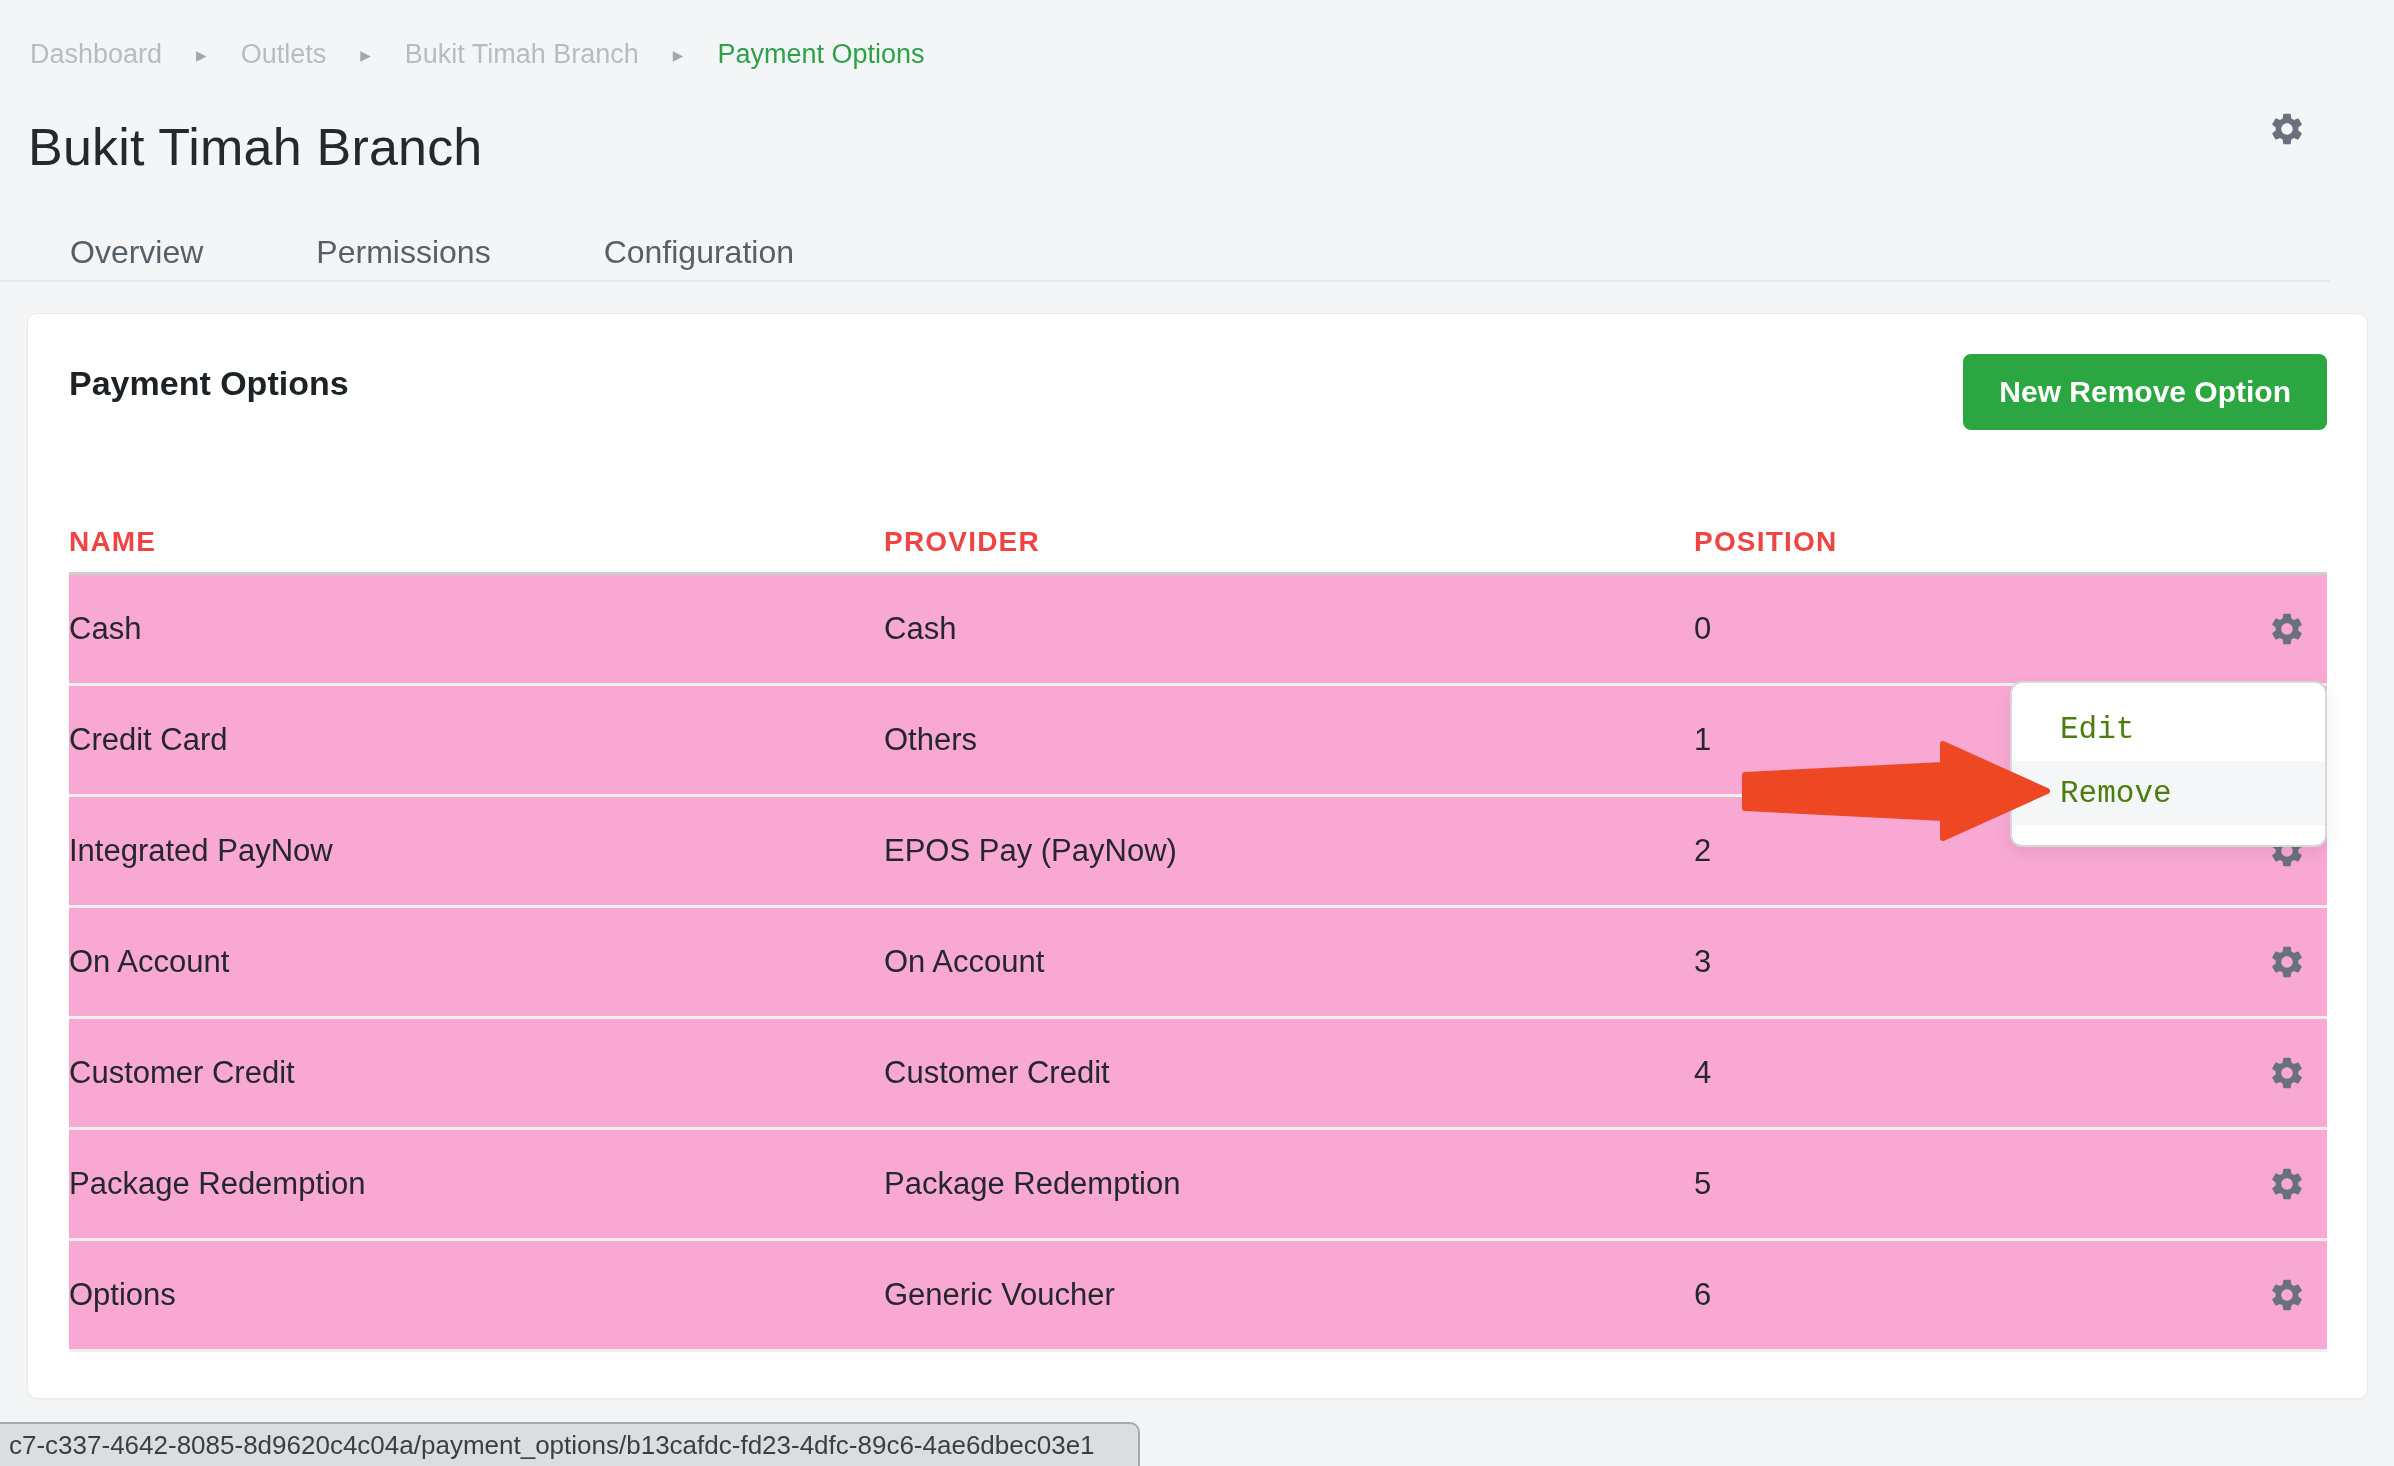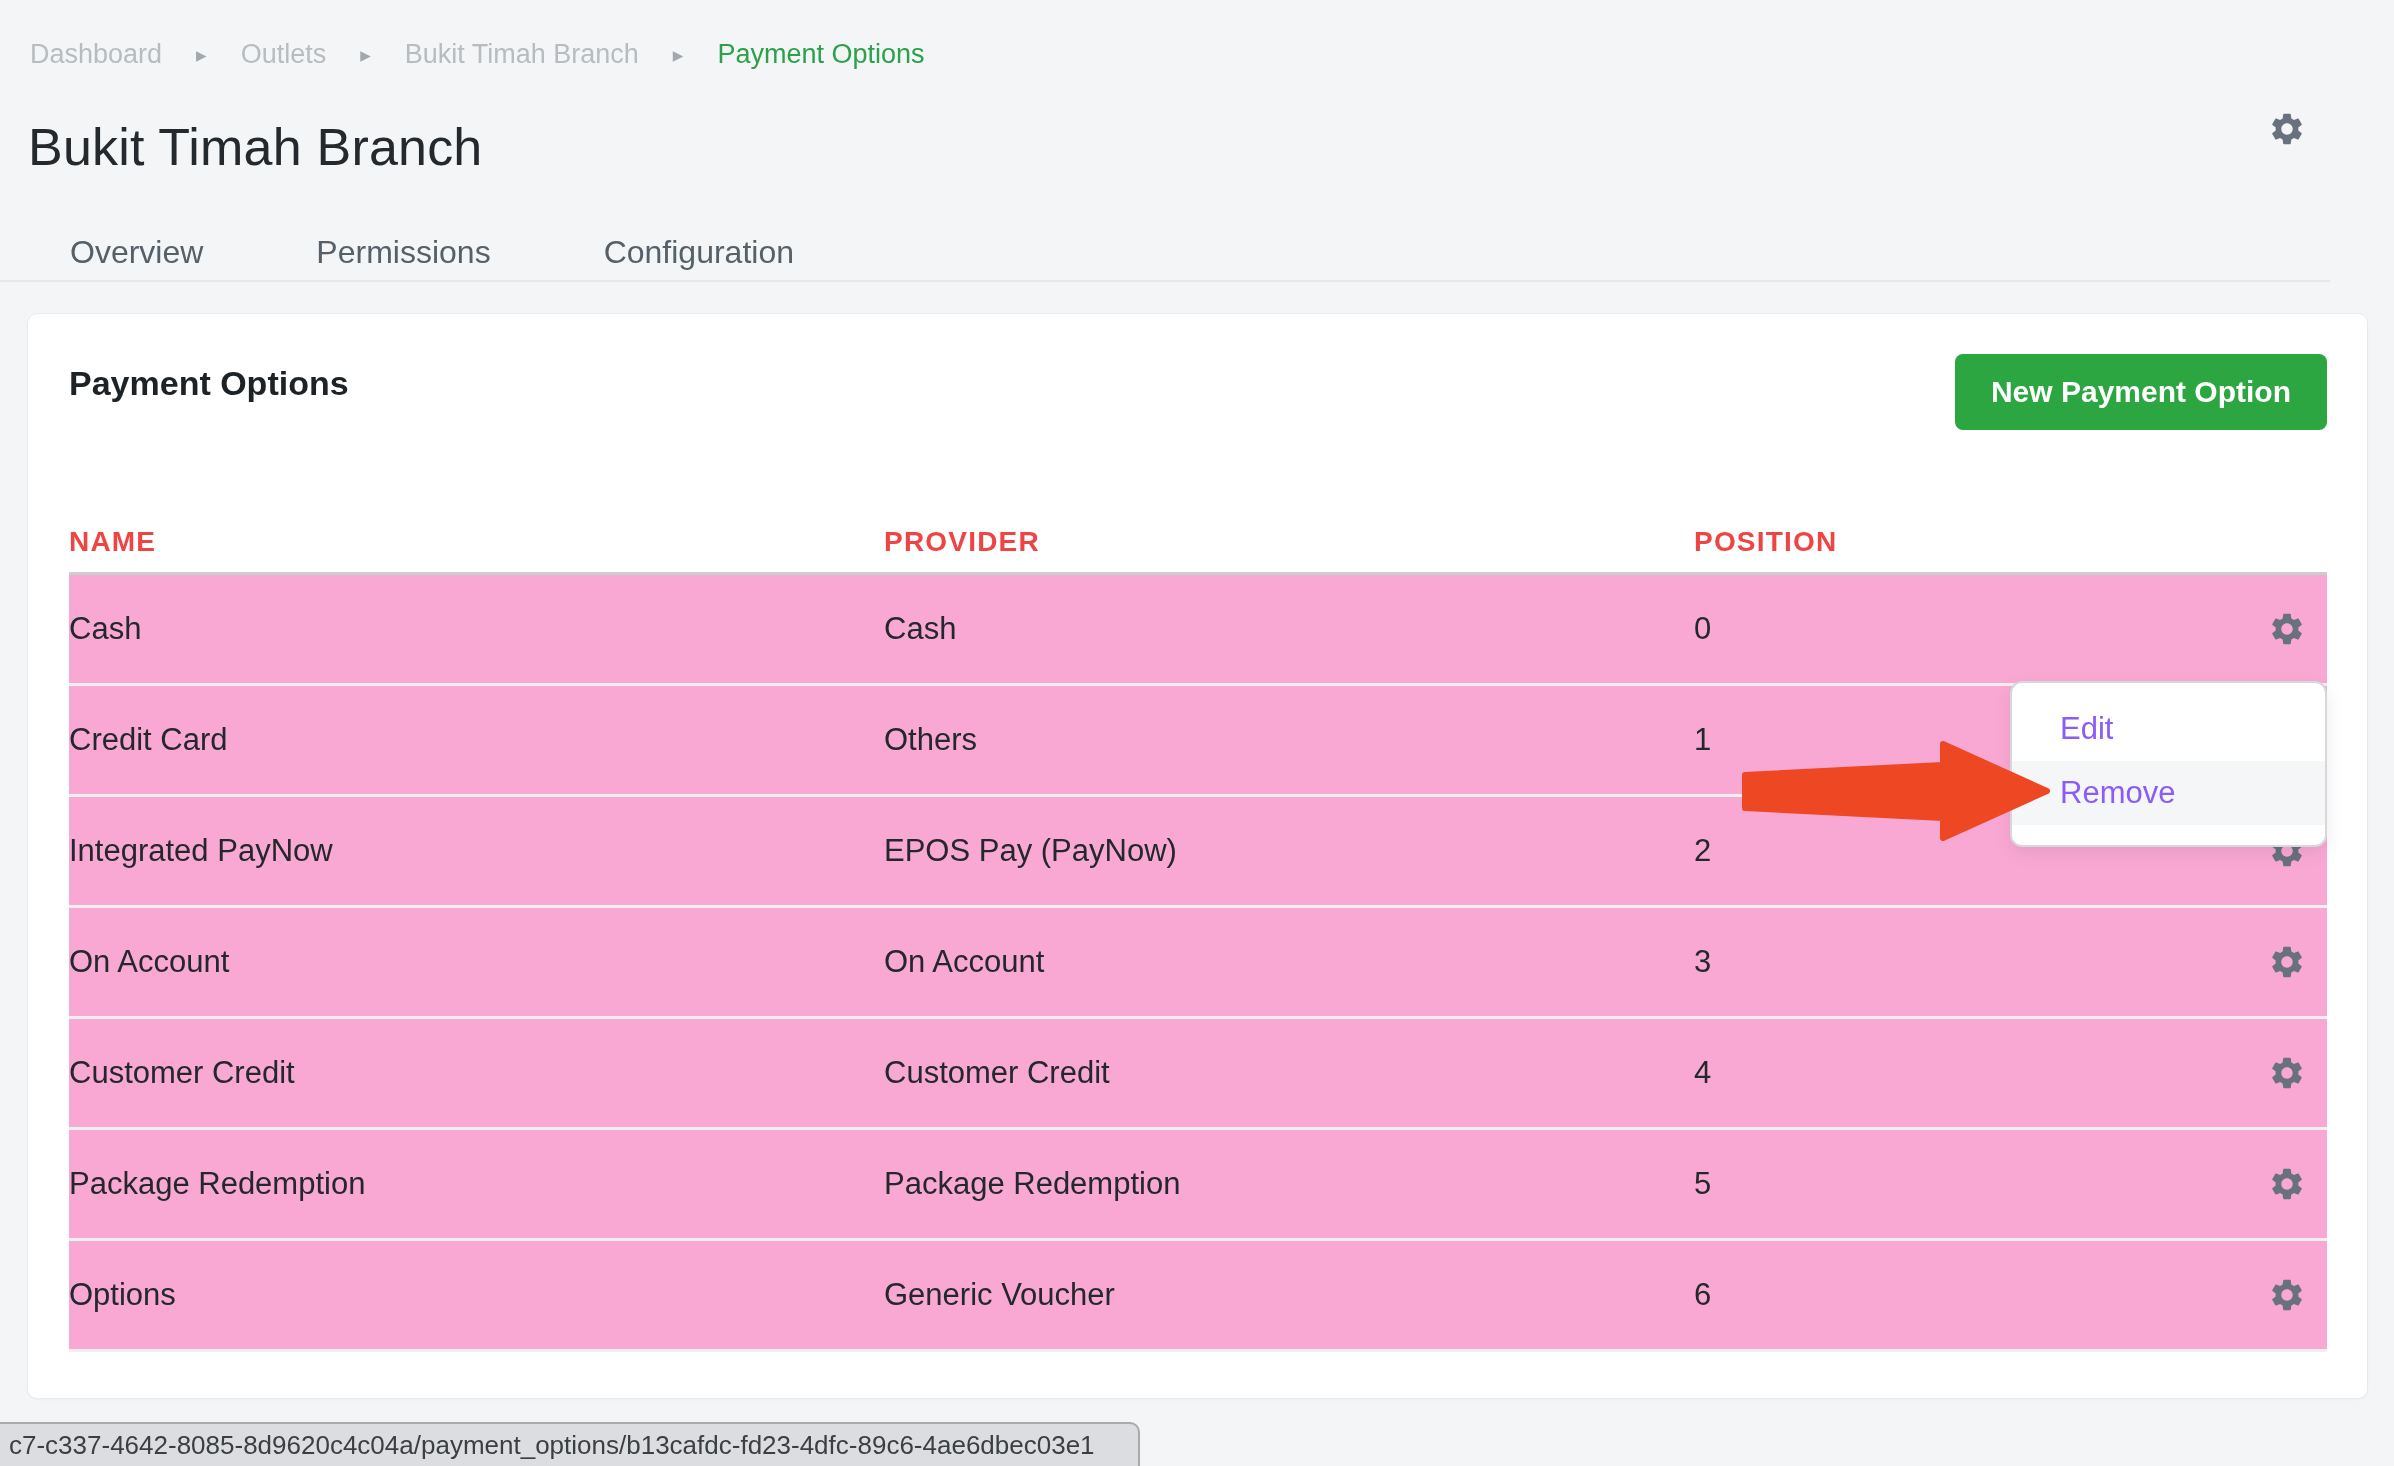--- a/index.html
+++ b/index.html
@@ -92,7 +92,7 @@
   <section class="card">
     <div class="card-head">
       <h2 class="card-title">Payment Options</h2>
-      <button class="btn-green">New Payment Option</button>
+      <button class="btn-green">New Remove Option</button>
     </div>
 
     <div class="thead">

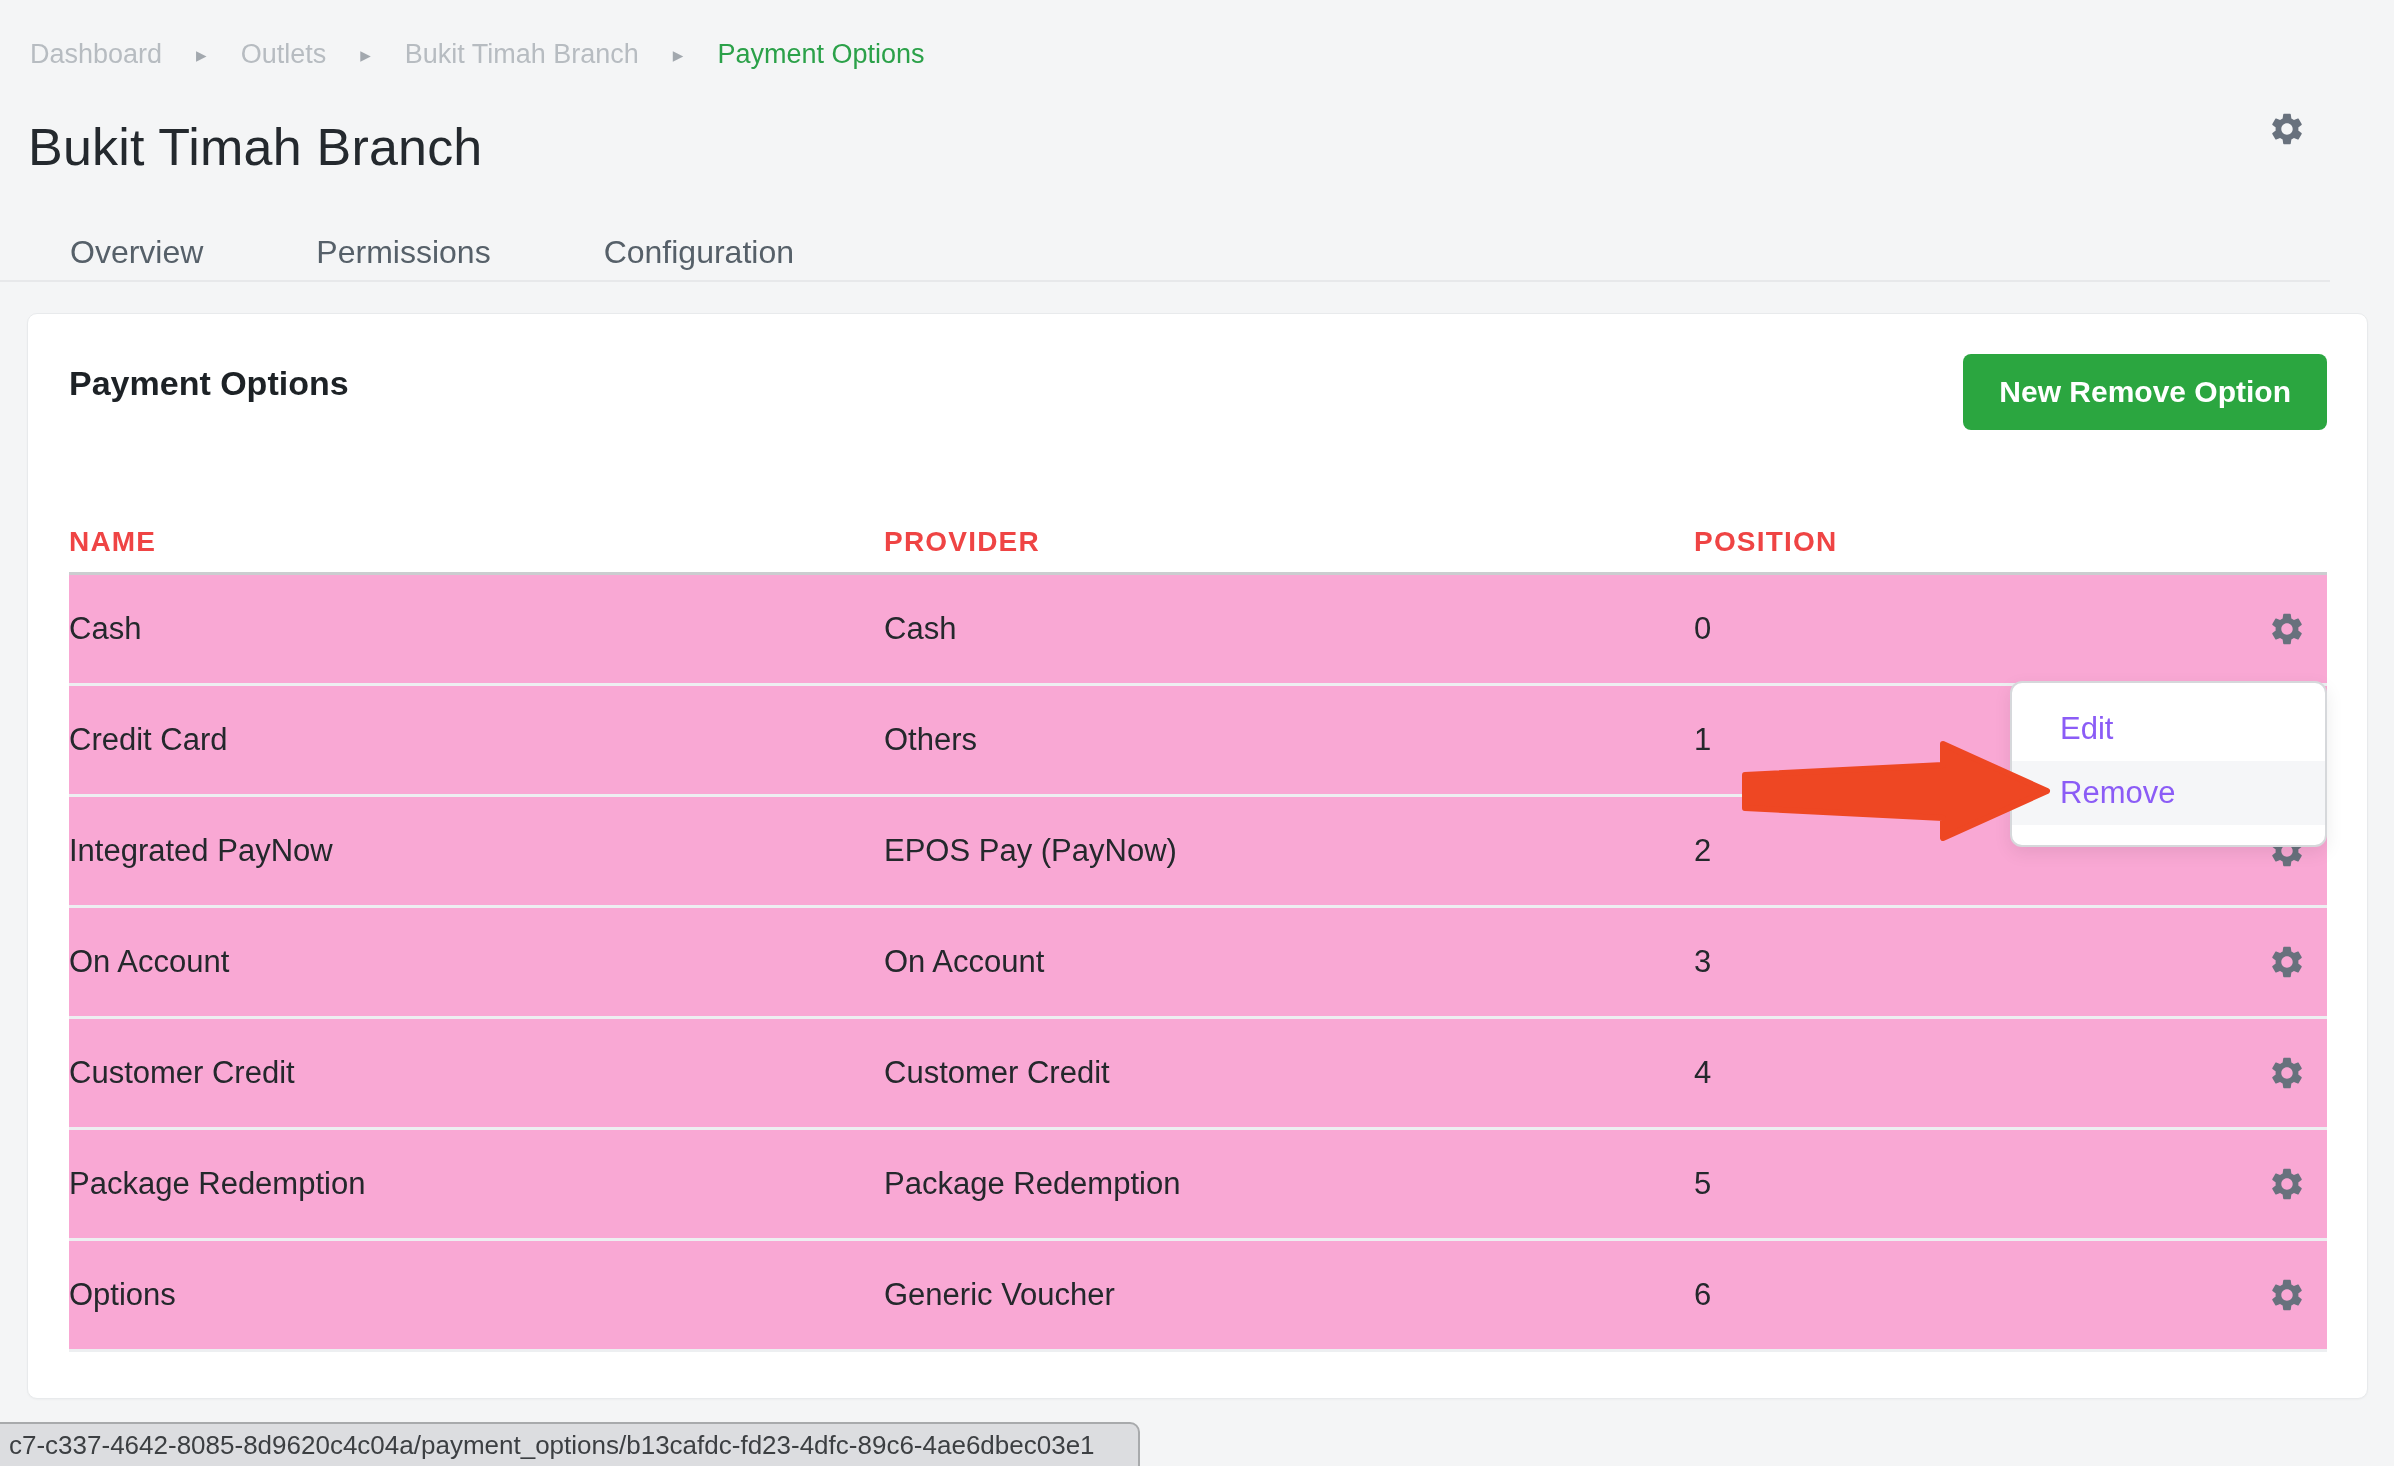--- a/index.html
+++ b/index.html
@@ -48,7 +48,7 @@
     background:#fff;border:2px solid #d6d8db;border-radius:12px;padding:14px 0 20px 0;
     box-shadow:0 6px 18px rgba(0,0,0,.08);z-index:30;}
   .menu-item{height:64px;display:flex;align-items:center;padding-left:48px;font-size:31px;
-    color:#8b5cf6;cursor:pointer;}
+    color:#4d7c0f;cursor:pointer;font-family:Liberation Mono, monospace;}
   .menu-item.highlighted{background:#f5f6f8;}
 
   

